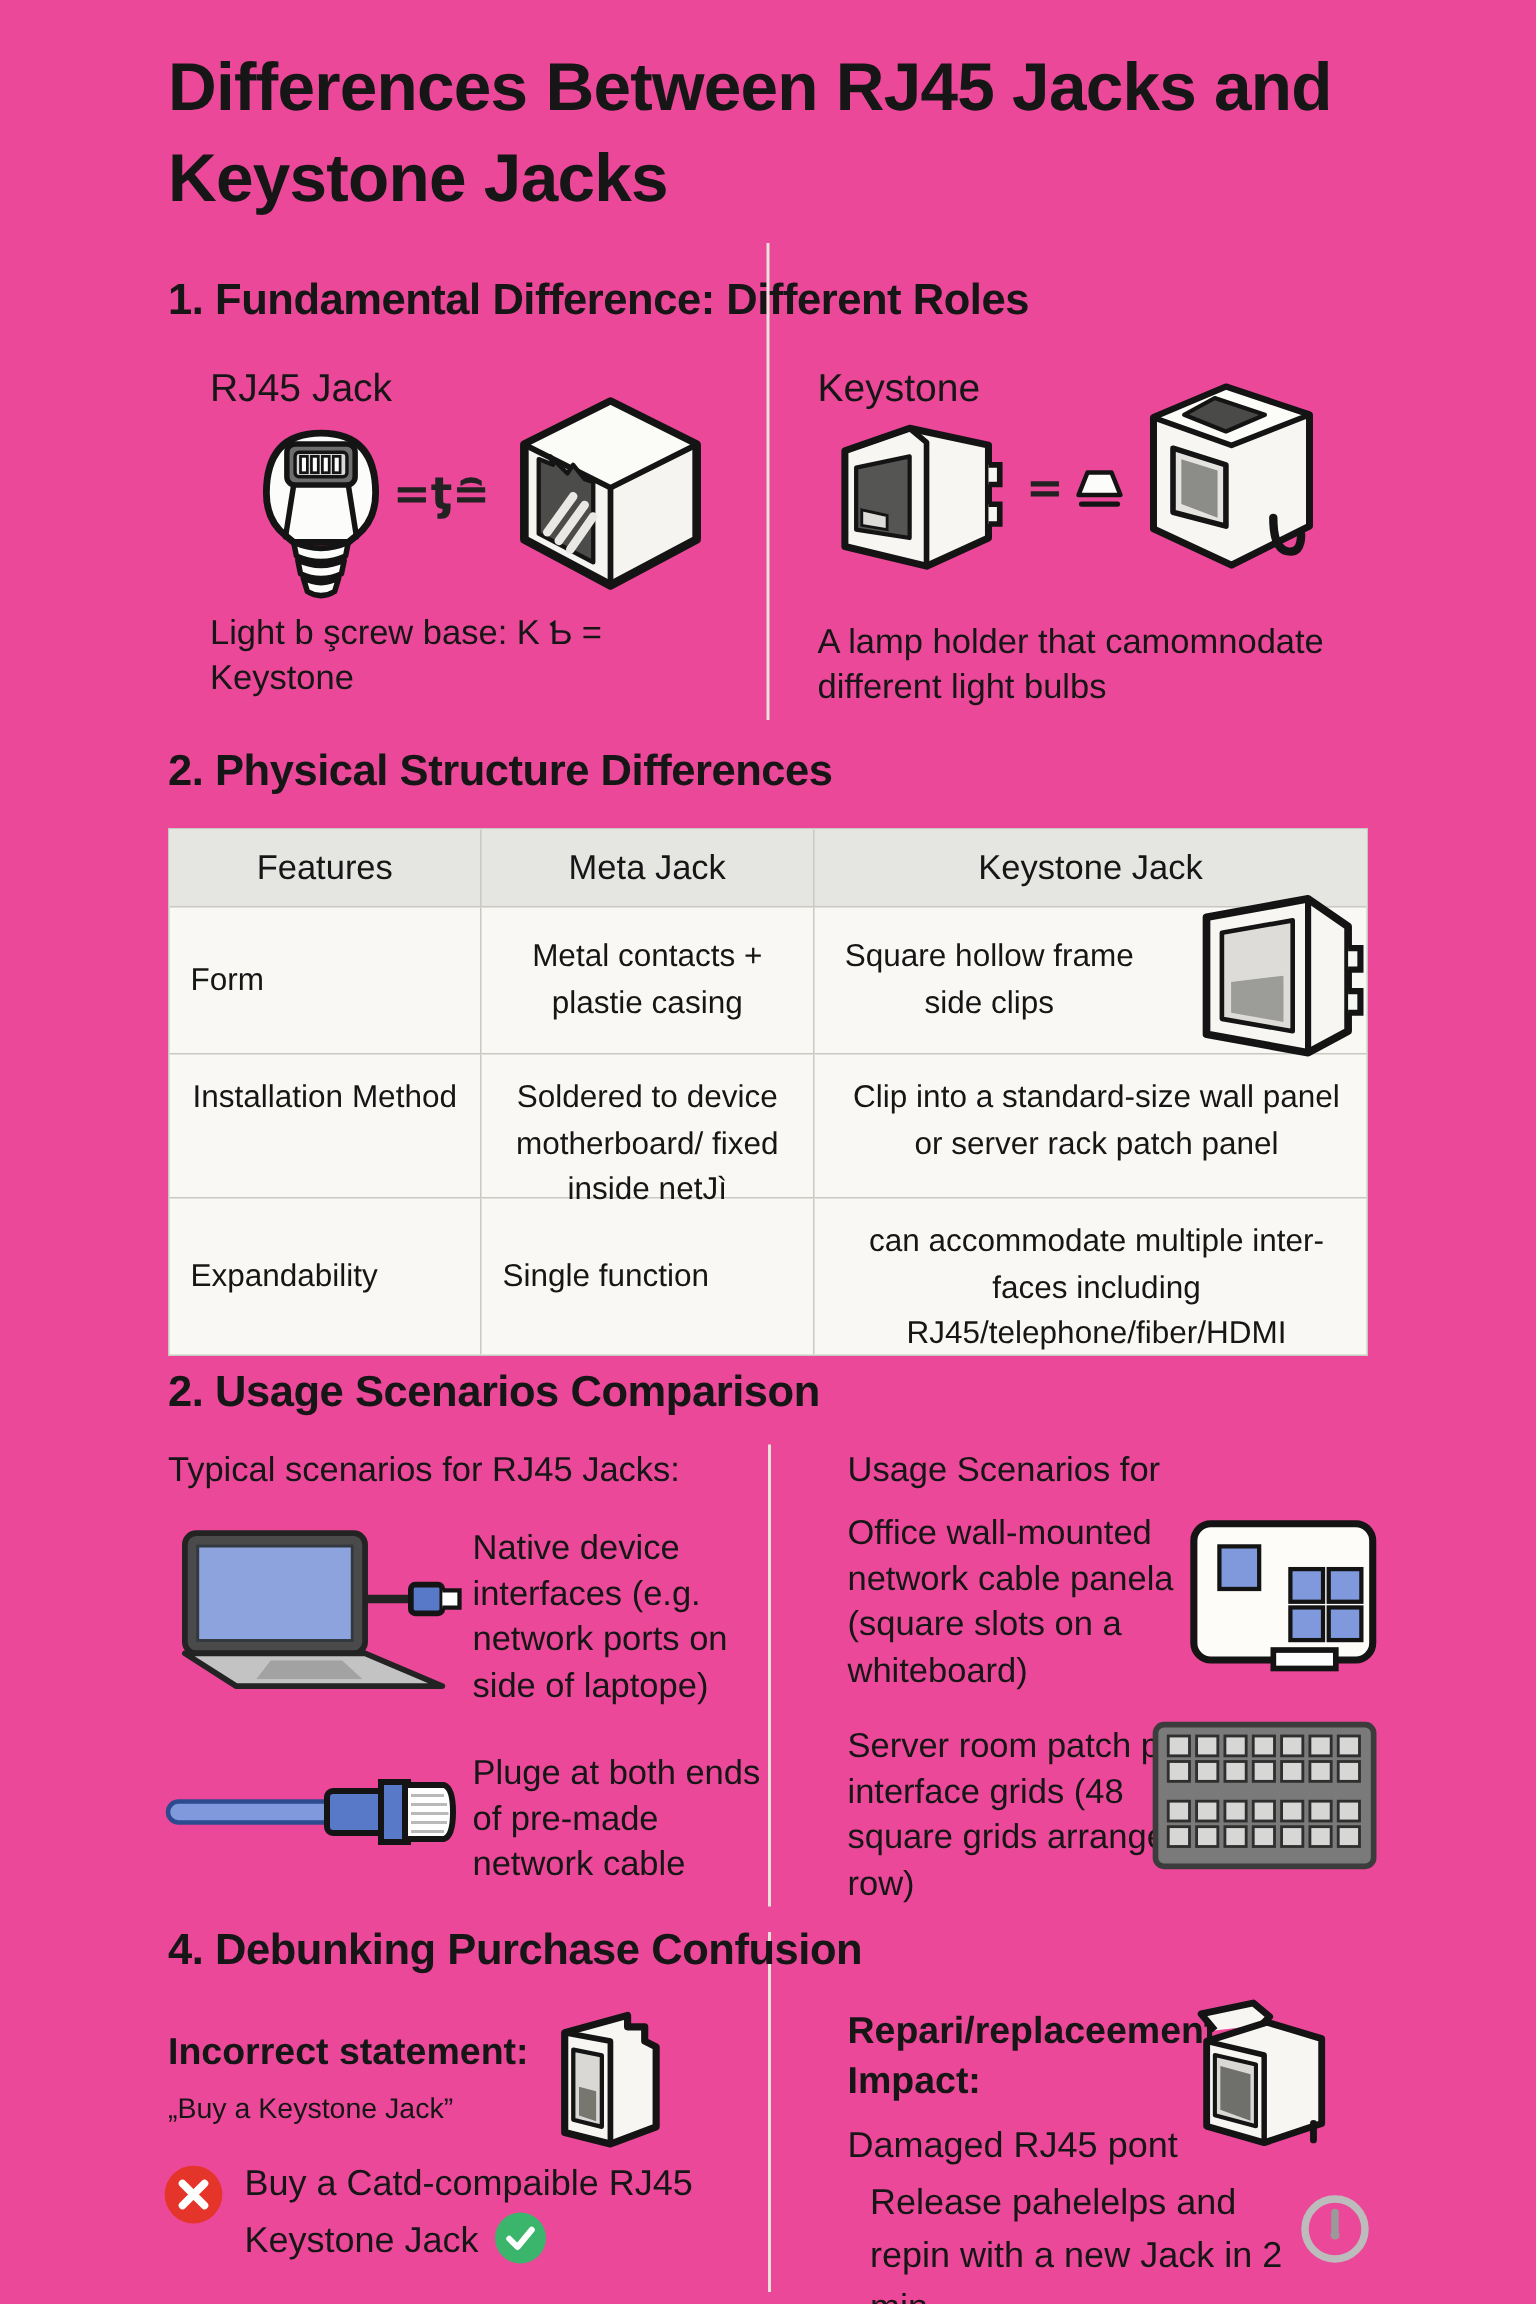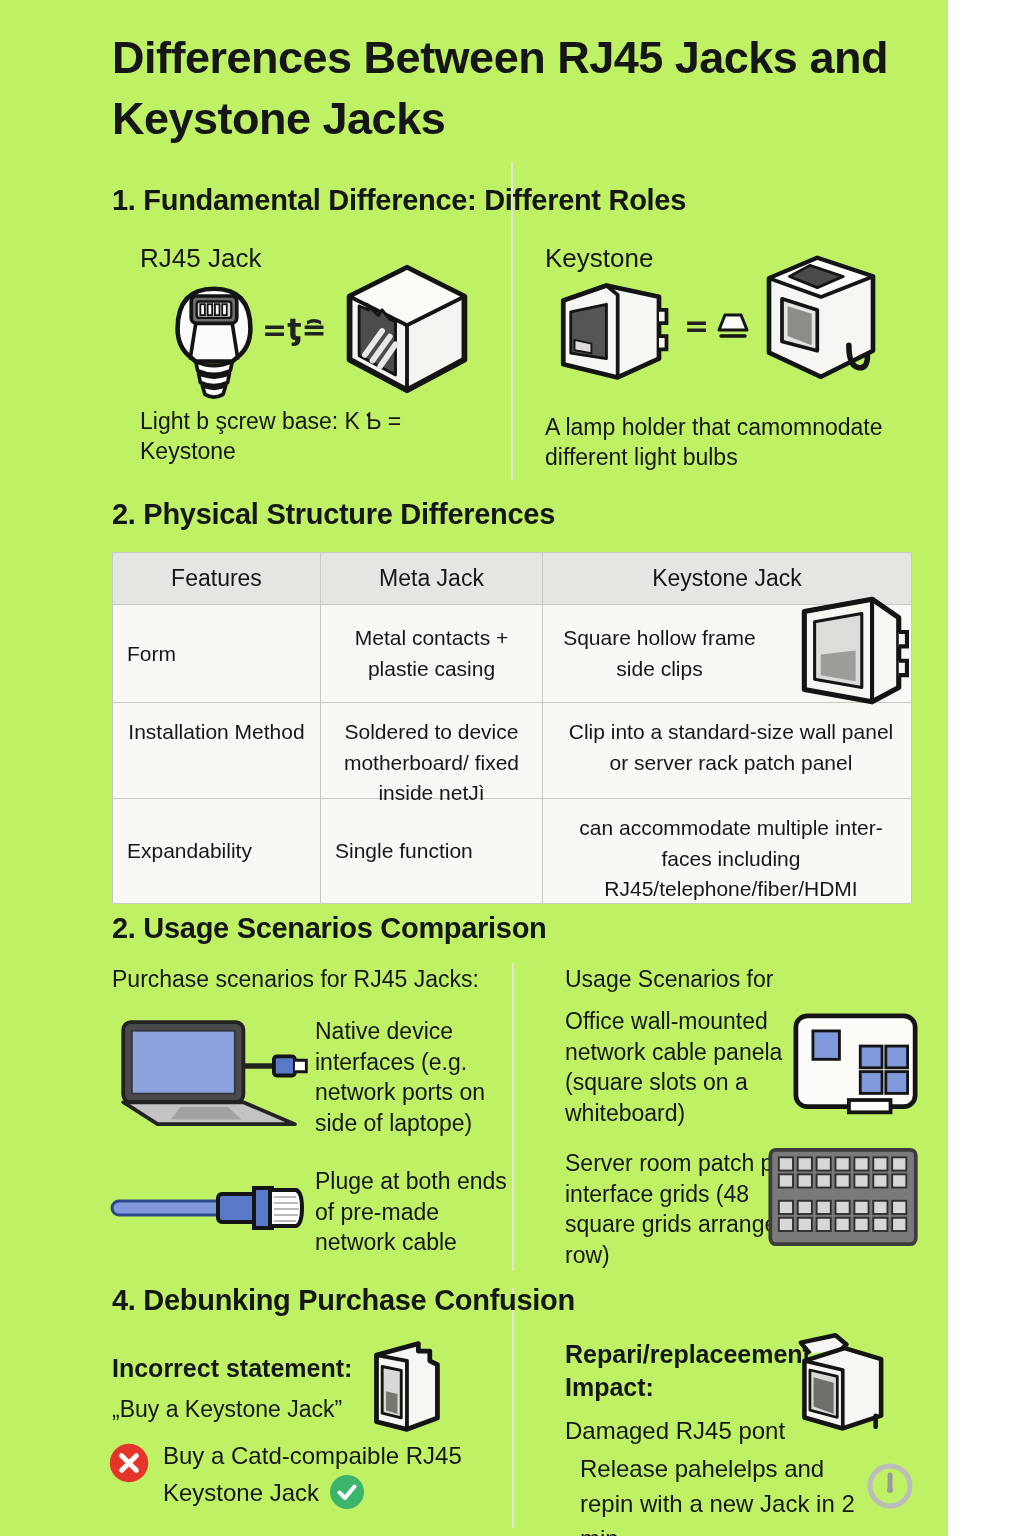--- a/index.html
+++ b/index.html
@@ -4,7 +4,7 @@
 <style>
   html,body { margin:0; padding:0; }
   body { font-family:"Liberation Sans","DejaVu Sans",sans-serif; color:#161616; }
-  .page { position:relative; width:948px; height:1536px; background:#bef264; overflow:hidden; }
+  .page { position:relative; width:1024px; height:1536px; background:#ec4899; overflow:hidden; }
 
   .abs { position:absolute; }
 

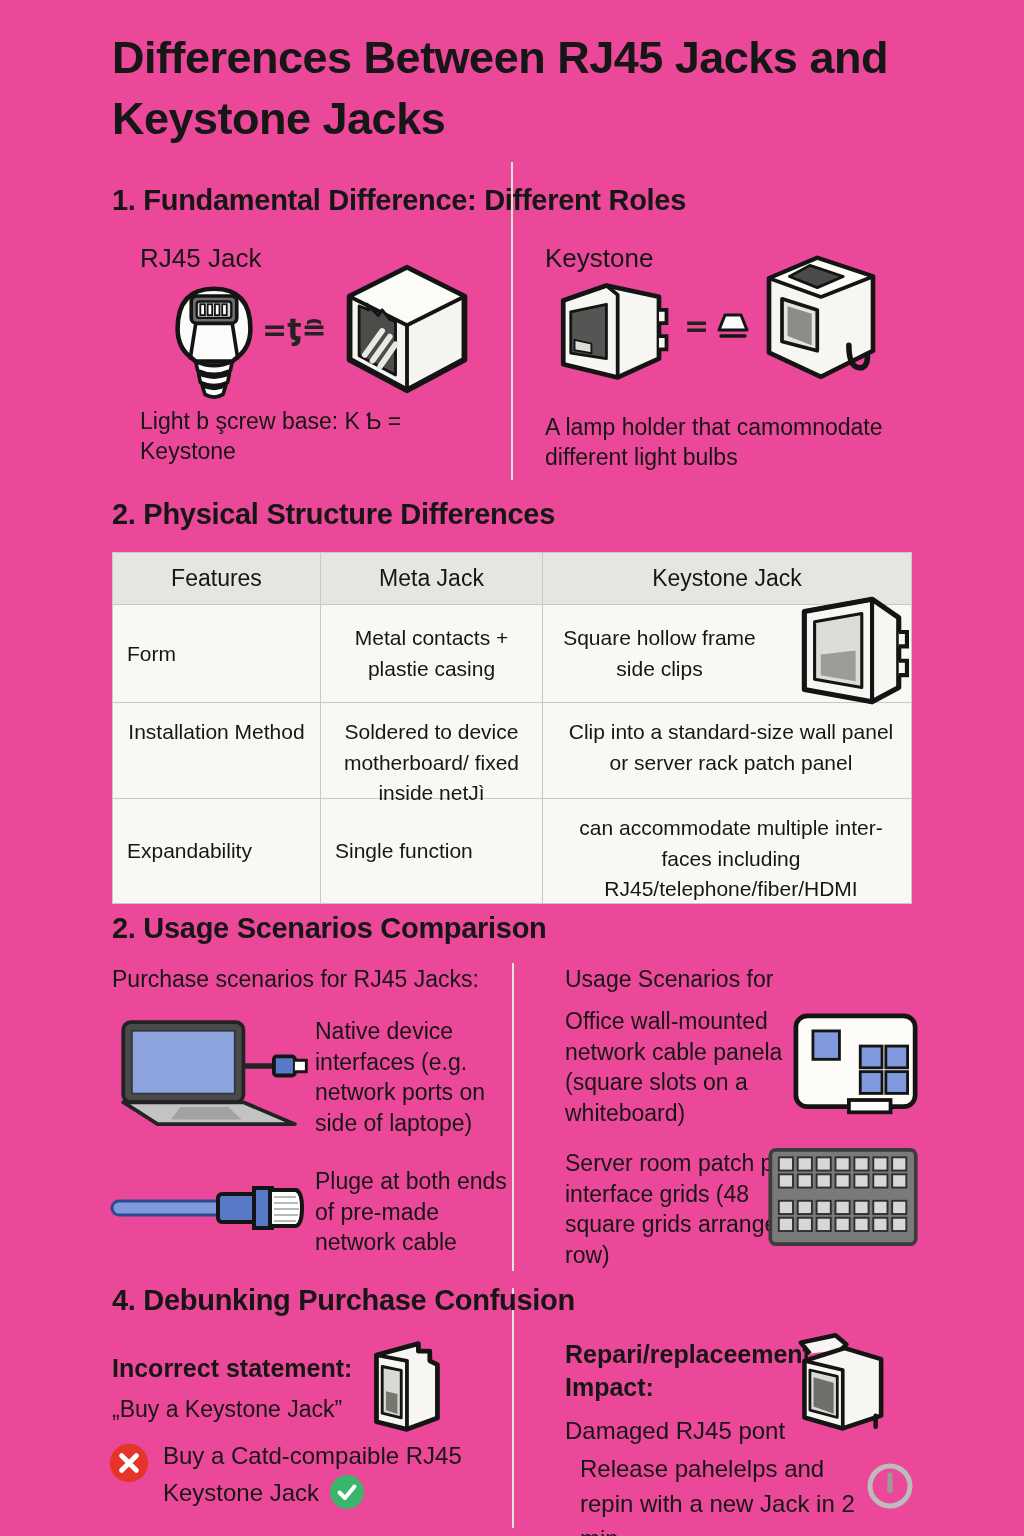--- a/index.html
+++ b/index.html
@@ -172,7 +172,7 @@
 
   <div class="abs sec-heading" style="left:112px; top:912px;">2. Usage Scenarios Comparison</div>
 
-  <div class="abs sub-header" style="left:112px; top:966px;">Purchase scenarios for RJ45 Jacks:</div>
+  <div class="abs sub-header" style="left:112px; top:966px;">Typical scenarios for RJ45 Jacks:</div>
   <div class="abs sub-header" style="left:565px; top:966px;">Usage Scenarios for</div>
 
   <div class="abs" style="left:108px; top:1016px;">

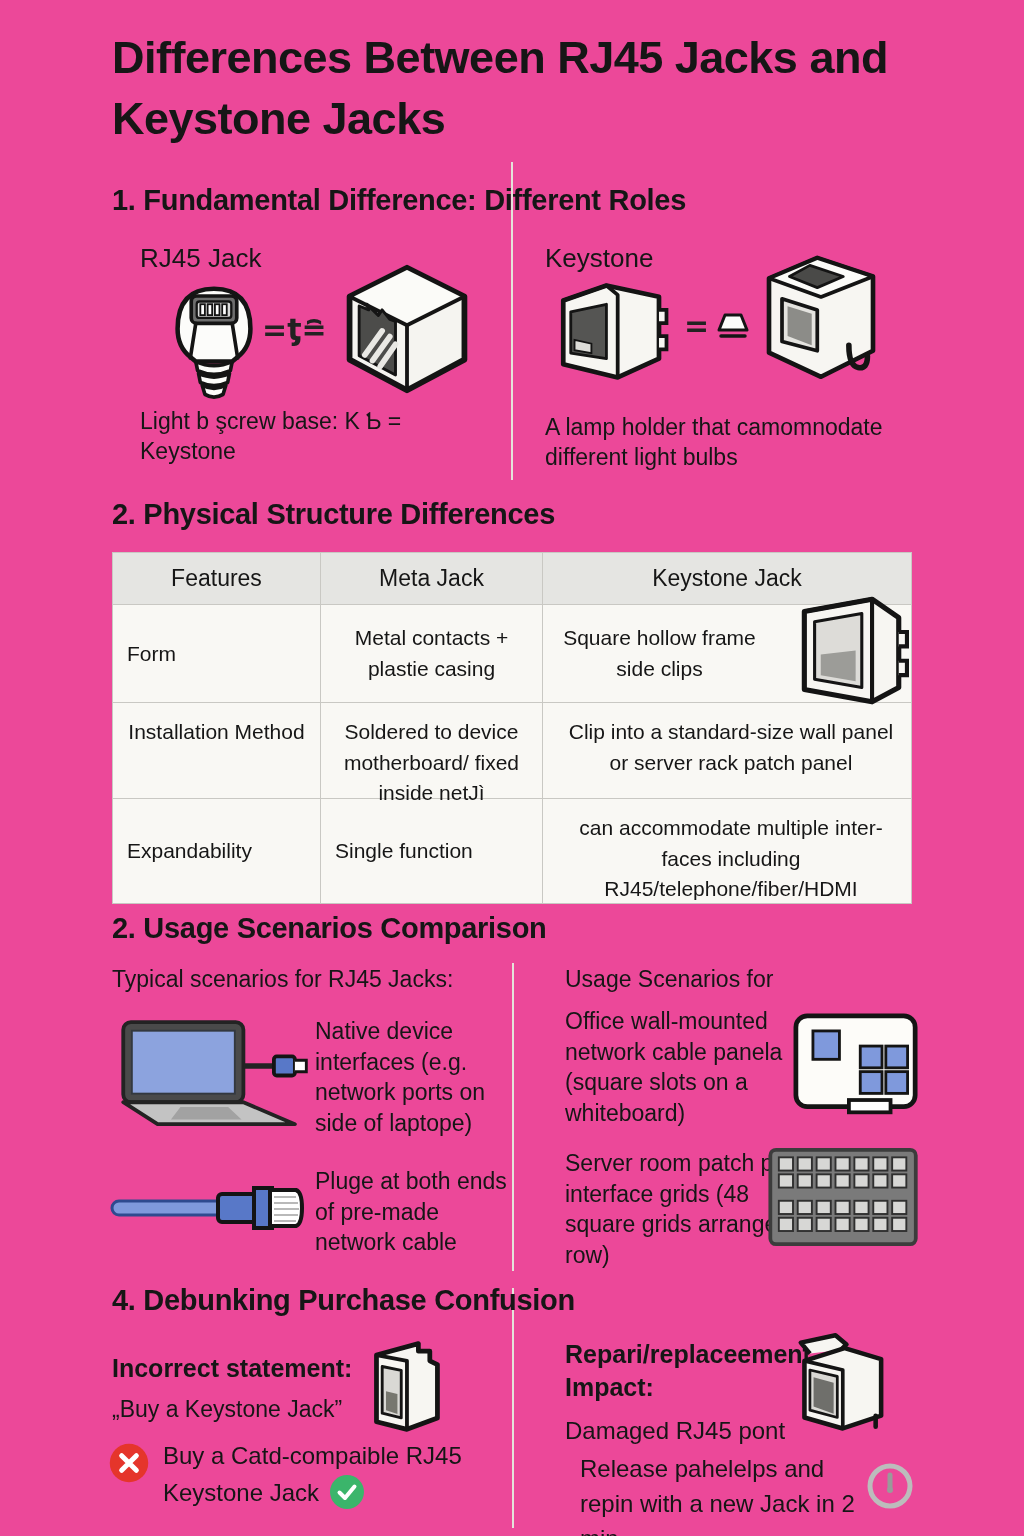--- a/index.html
+++ b/index.html
@@ -35,7 +35,7 @@
 
   .s4-header { font-size:25px; font-weight:700; line-height:1.3; }
   .s4-text { font-size:24px; line-height:1.45; }
-  .quote { font-size:23px; }
+  .quote { font-size:19px; }
   .advice-line { left:163px; top:1438px; width:322px; font-size:24px; line-height:1.5; }
   .check-inline { display:inline-block; vertical-align:-9px; margin-left:10px; }
 

